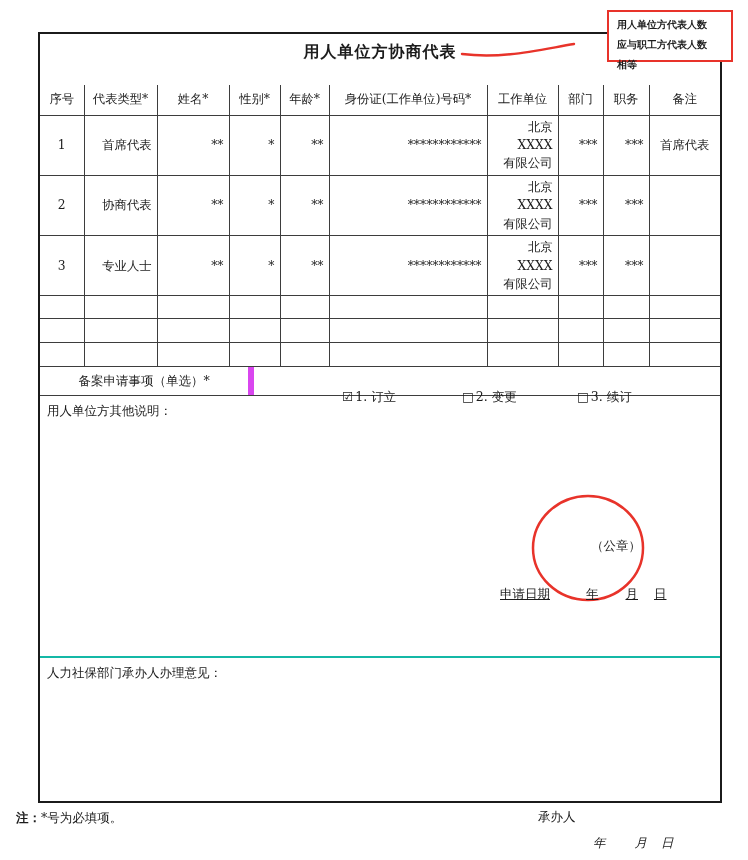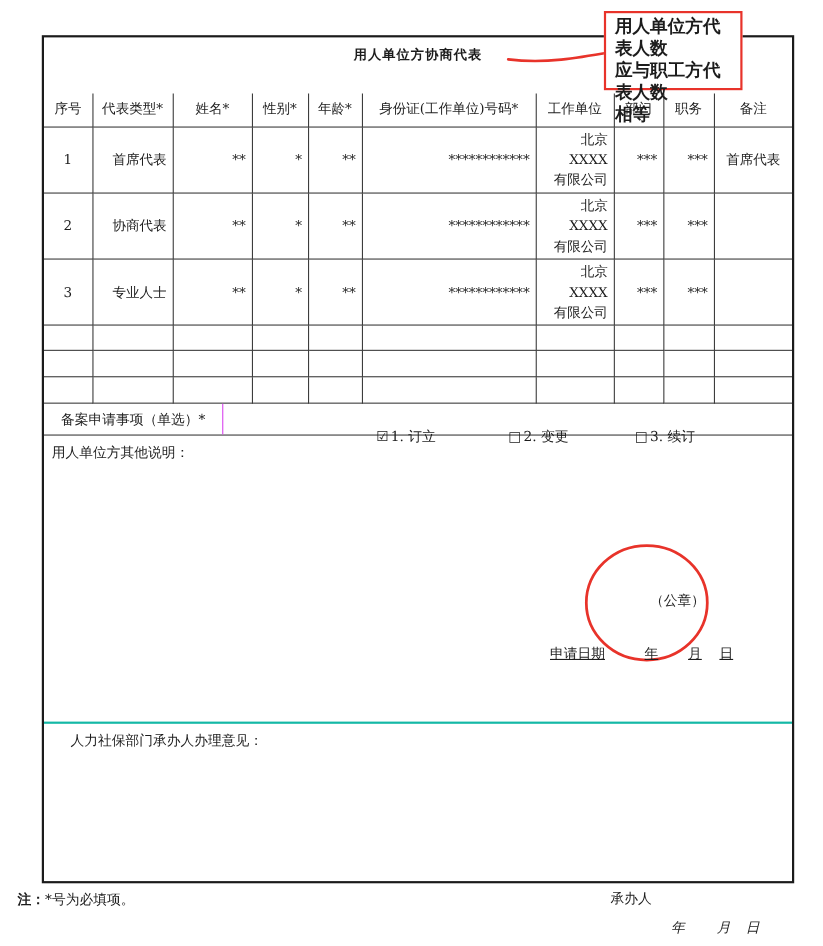--- a/index.html
+++ b/index.html
@@ -80,11 +80,11 @@
 
   
   .callout-box {
-    position:absolute; left:549px; top:10px; width:126px; height:72px;
+    position:absolute; left:607px; top:10px; width:126px; height:52px;
     background:#fff; border:2px solid #e8332a; z-index:5;
     padding:3px 8px;
     font-family:"Liberation Sans","DejaVu Sans",sans-serif;
-    font-weight:bold; font-size:16px; line-height:20px;
+    font-weight:bold; font-size:10px; line-height:20px;
   }
   .connector-svg { position:absolute; left:458px; top:42px; z-index:4; }
 

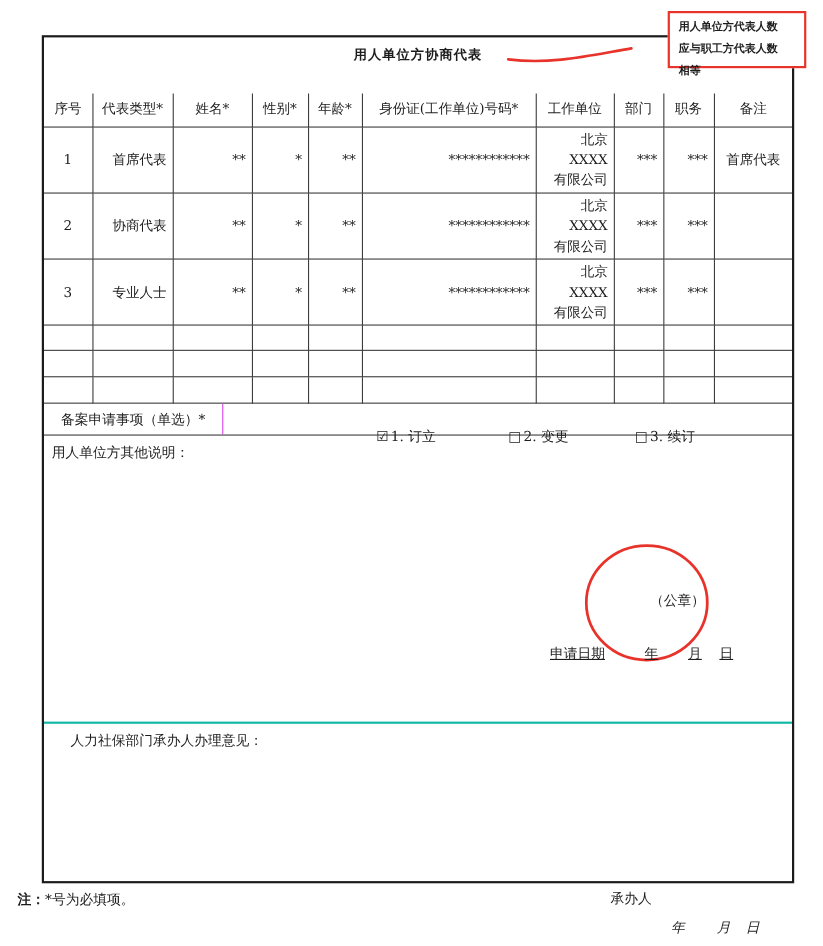--- a/index.html
+++ b/index.html
@@ -22,7 +22,7 @@
   .form-title {
     display:inline-block;
     font-family:Liberation Mono, monospace;
-    font-weight:bold; font-size:12px; letter-spacing:1px;
+    font-weight:bold; font-size:16px; letter-spacing:1px;
   }
 
   

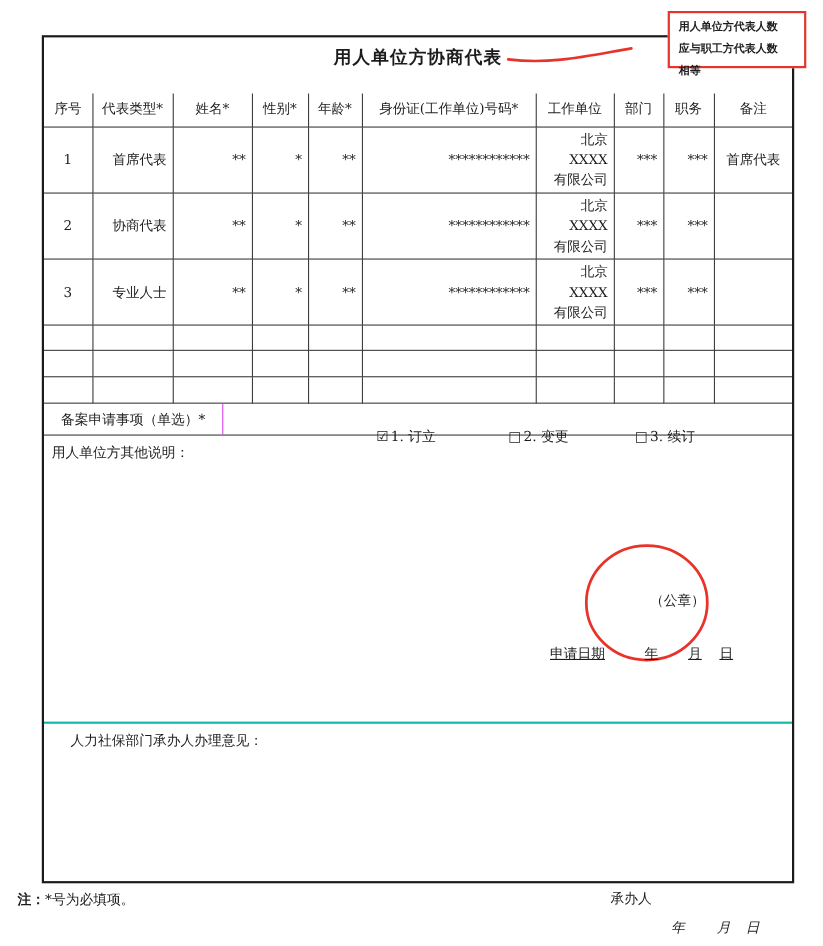--- a/index.html
+++ b/index.html
@@ -51,7 +51,7 @@
     border-bottom:1px solid #3d3d3d; position:relative;
   }
   .filing-label {
-    width:163px; height:100%; border-right:1px solid #d946ef;
+    width:214px; height:100%; border-right:6px solid #d946ef;
     display:flex; align-items:center; justify-content:center;
   }
   .filing-options { position:absolute; left:0; top:16px; width:100%; height:100%; }

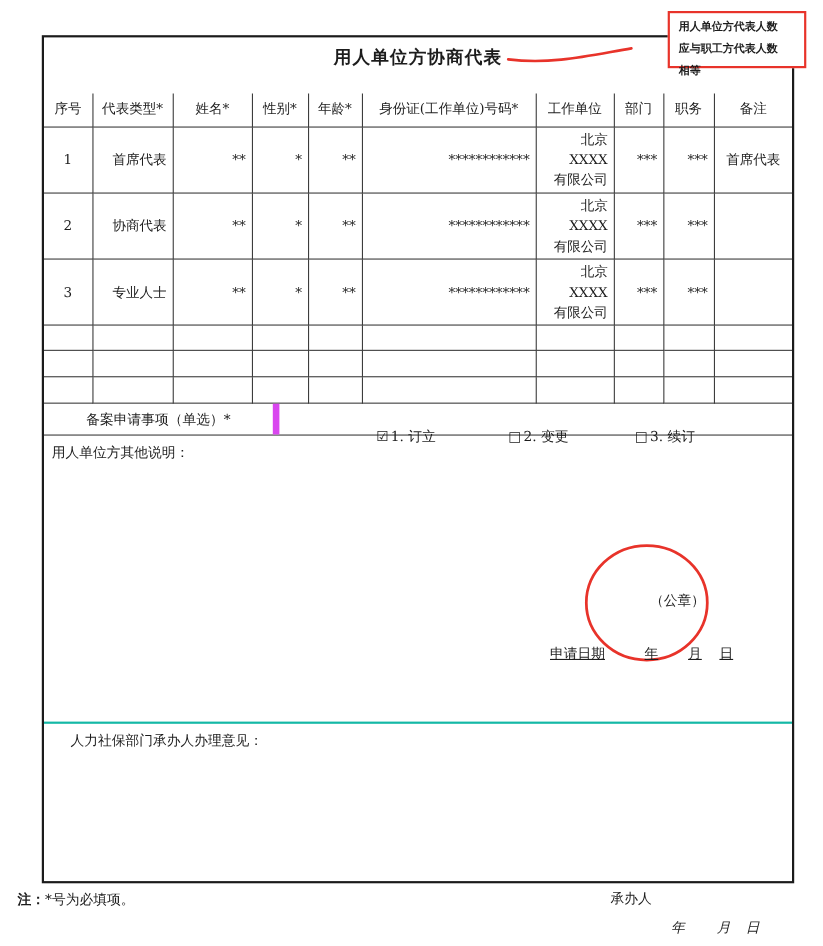--- a/index.html
+++ b/index.html
@@ -72,7 +72,7 @@
   .apply-date .d { margin-left:16px; }
 
   
-  .hr-section { flex:1; position:relative;margin-left:17px; }
+  .hr-section { flex:1; position:relative; }
   .handler { position:absolute; left:498px; top:151px; }
   .hr-date { position:absolute; left:553px; top:177px; white-space:nowrap;font-style:italic; }
   .hr-date .m { margin-left:29px; }

